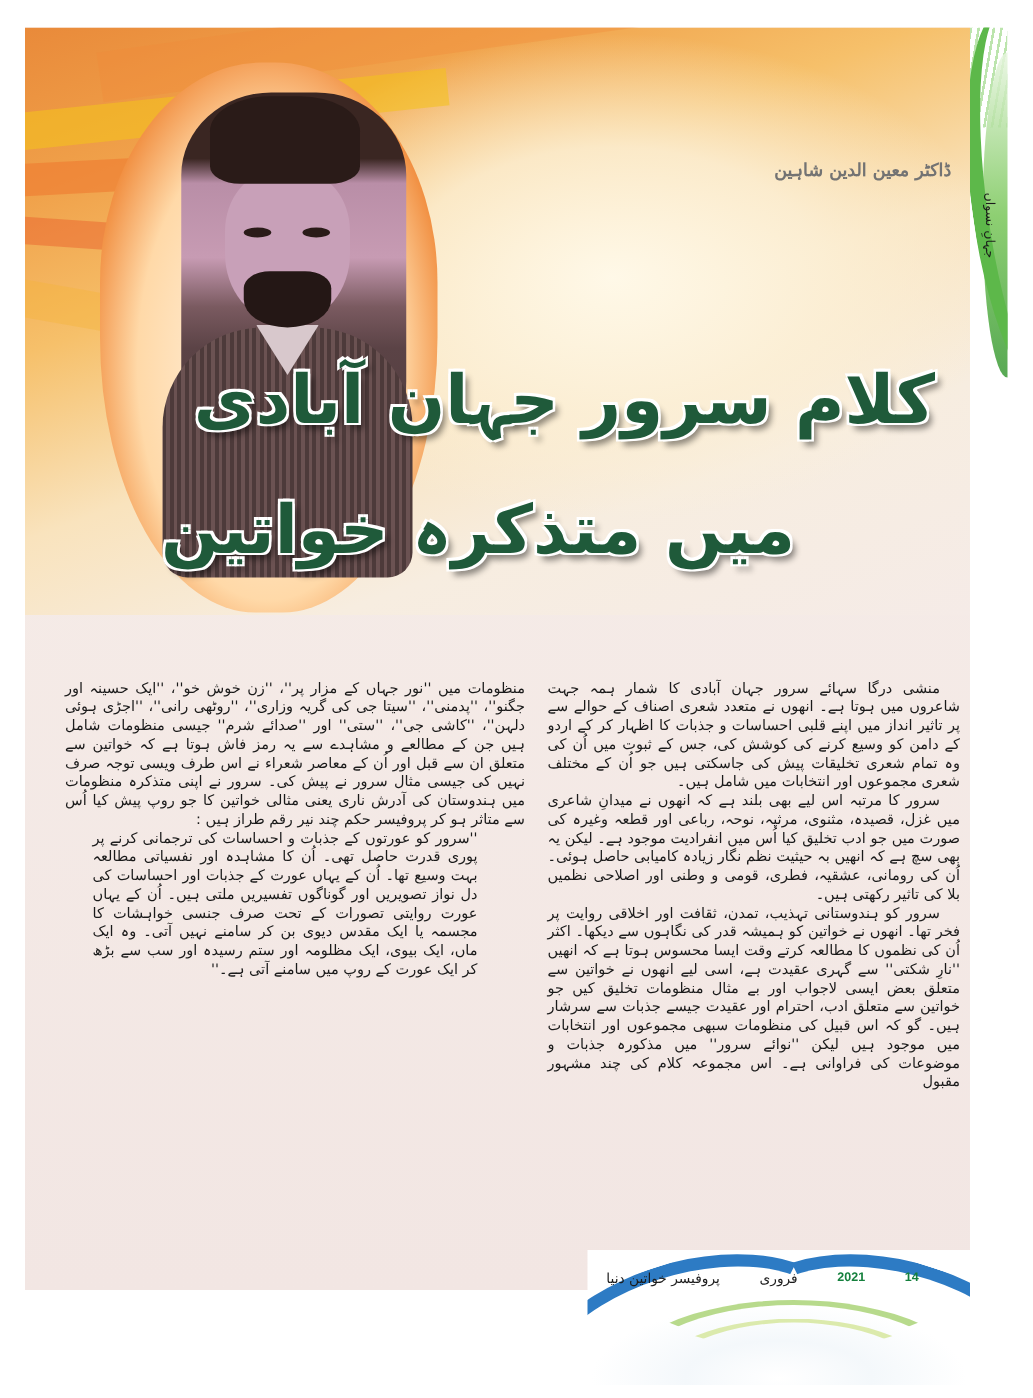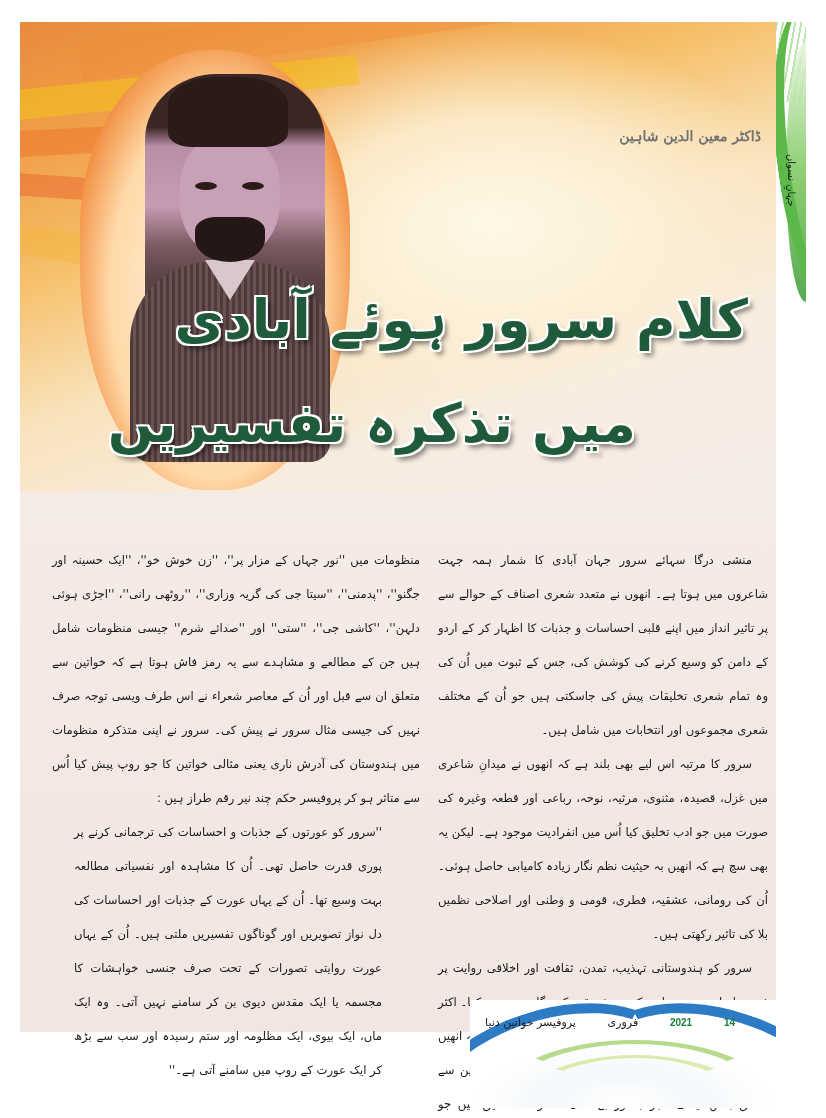--- a/index.html
+++ b/index.html
@@ -162,7 +162,7 @@
 
 <div class="author">ڈاکٹر معین الدین شاہین</div>
 
-<div class="title line1">کلام سرور ہوئے آبادی</div>
+<div class="title line1">کلام سرور جہان آبادی</div>
 <div class="title line2">میں تذکرہ تفسیریں</div>
 
 <div class="col right">

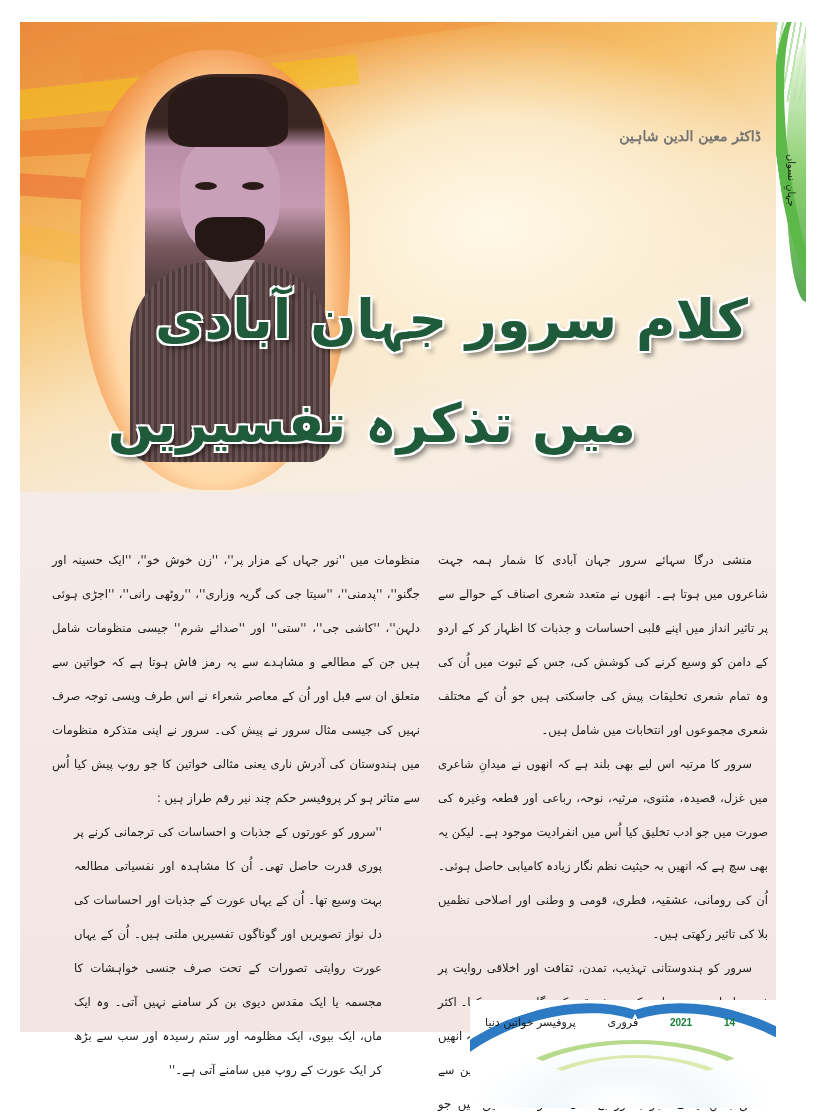--- a/index.html
+++ b/index.html
@@ -163,7 +163,7 @@
 <div class="author">ڈاکٹر معین الدین شاہین</div>
 
 <div class="title line1">کلام سرور جہان آبادی</div>
-<div class="title line2">میں تذکرہ تفسیریں</div>
+<div class="title line2">میں متذکرہ خواتین</div>
 
 <div class="col right">
   <p class="para-indent">منشی درگا سہائے سرور جہان آبادی کا شمار ہمہ جہت شاعروں میں ہوتا ہے۔ انھوں نے متعدد شعری اصناف کے حوالے سے پر تاثیر انداز میں اپنے قلبی احساسات و جذبات کا اظہار کر کے اردو کے دامن کو وسیع کرنے کی کوشش کی، جس کے ثبوت میں اُن کی وہ تمام شعری تخلیقات پیش کی جاسکتی ہیں جو اُن کے مختلف شعری مجموعوں اور انتخابات میں شامل ہیں۔</p>

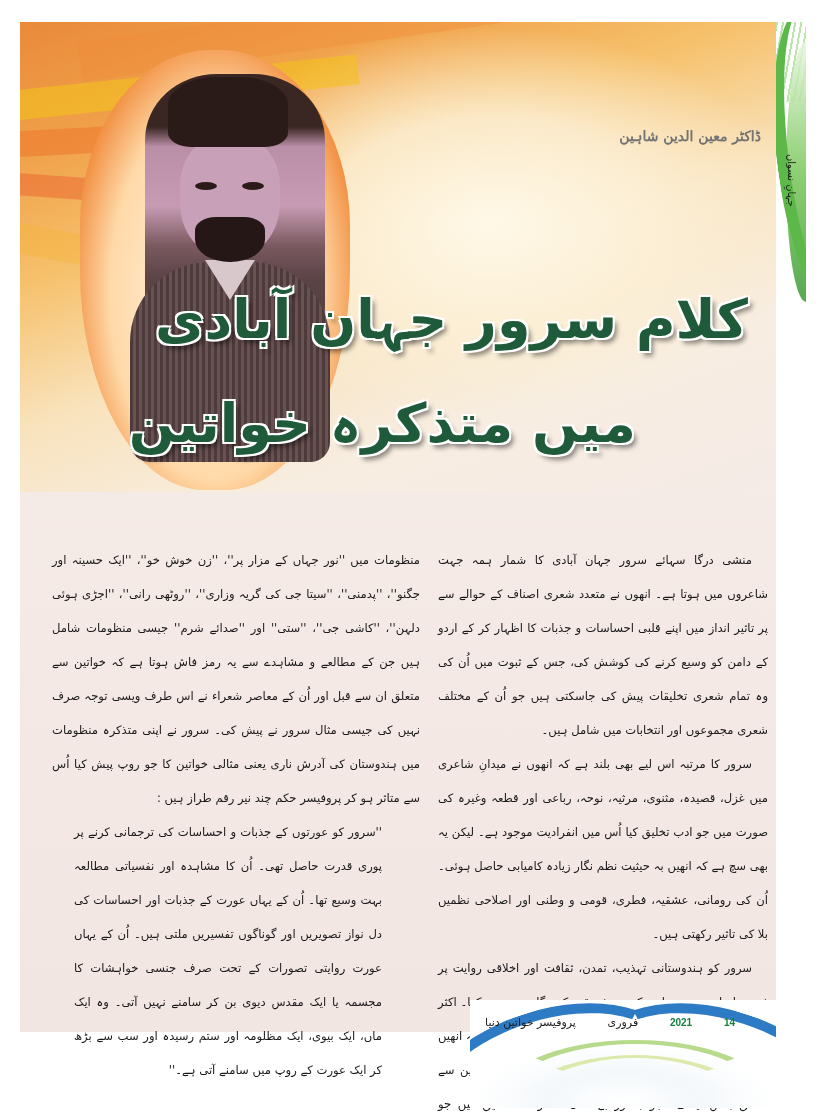--- a/index.html
+++ b/index.html
@@ -103,7 +103,7 @@
   .col {
     position: absolute; direction: rtl; text-align: justify; text-align-last: right;
     font-family: "DejaVu Sans", sans-serif; font-size: 11.6px; color: #1a1a1a;
-    line-height: 34px;
+    line-height: 15px;
   }
   .col.right { left: 438px; top: 543px; width: 330px; }
   .col.left  { left: 52px;  top: 543px; width: 368px; }

